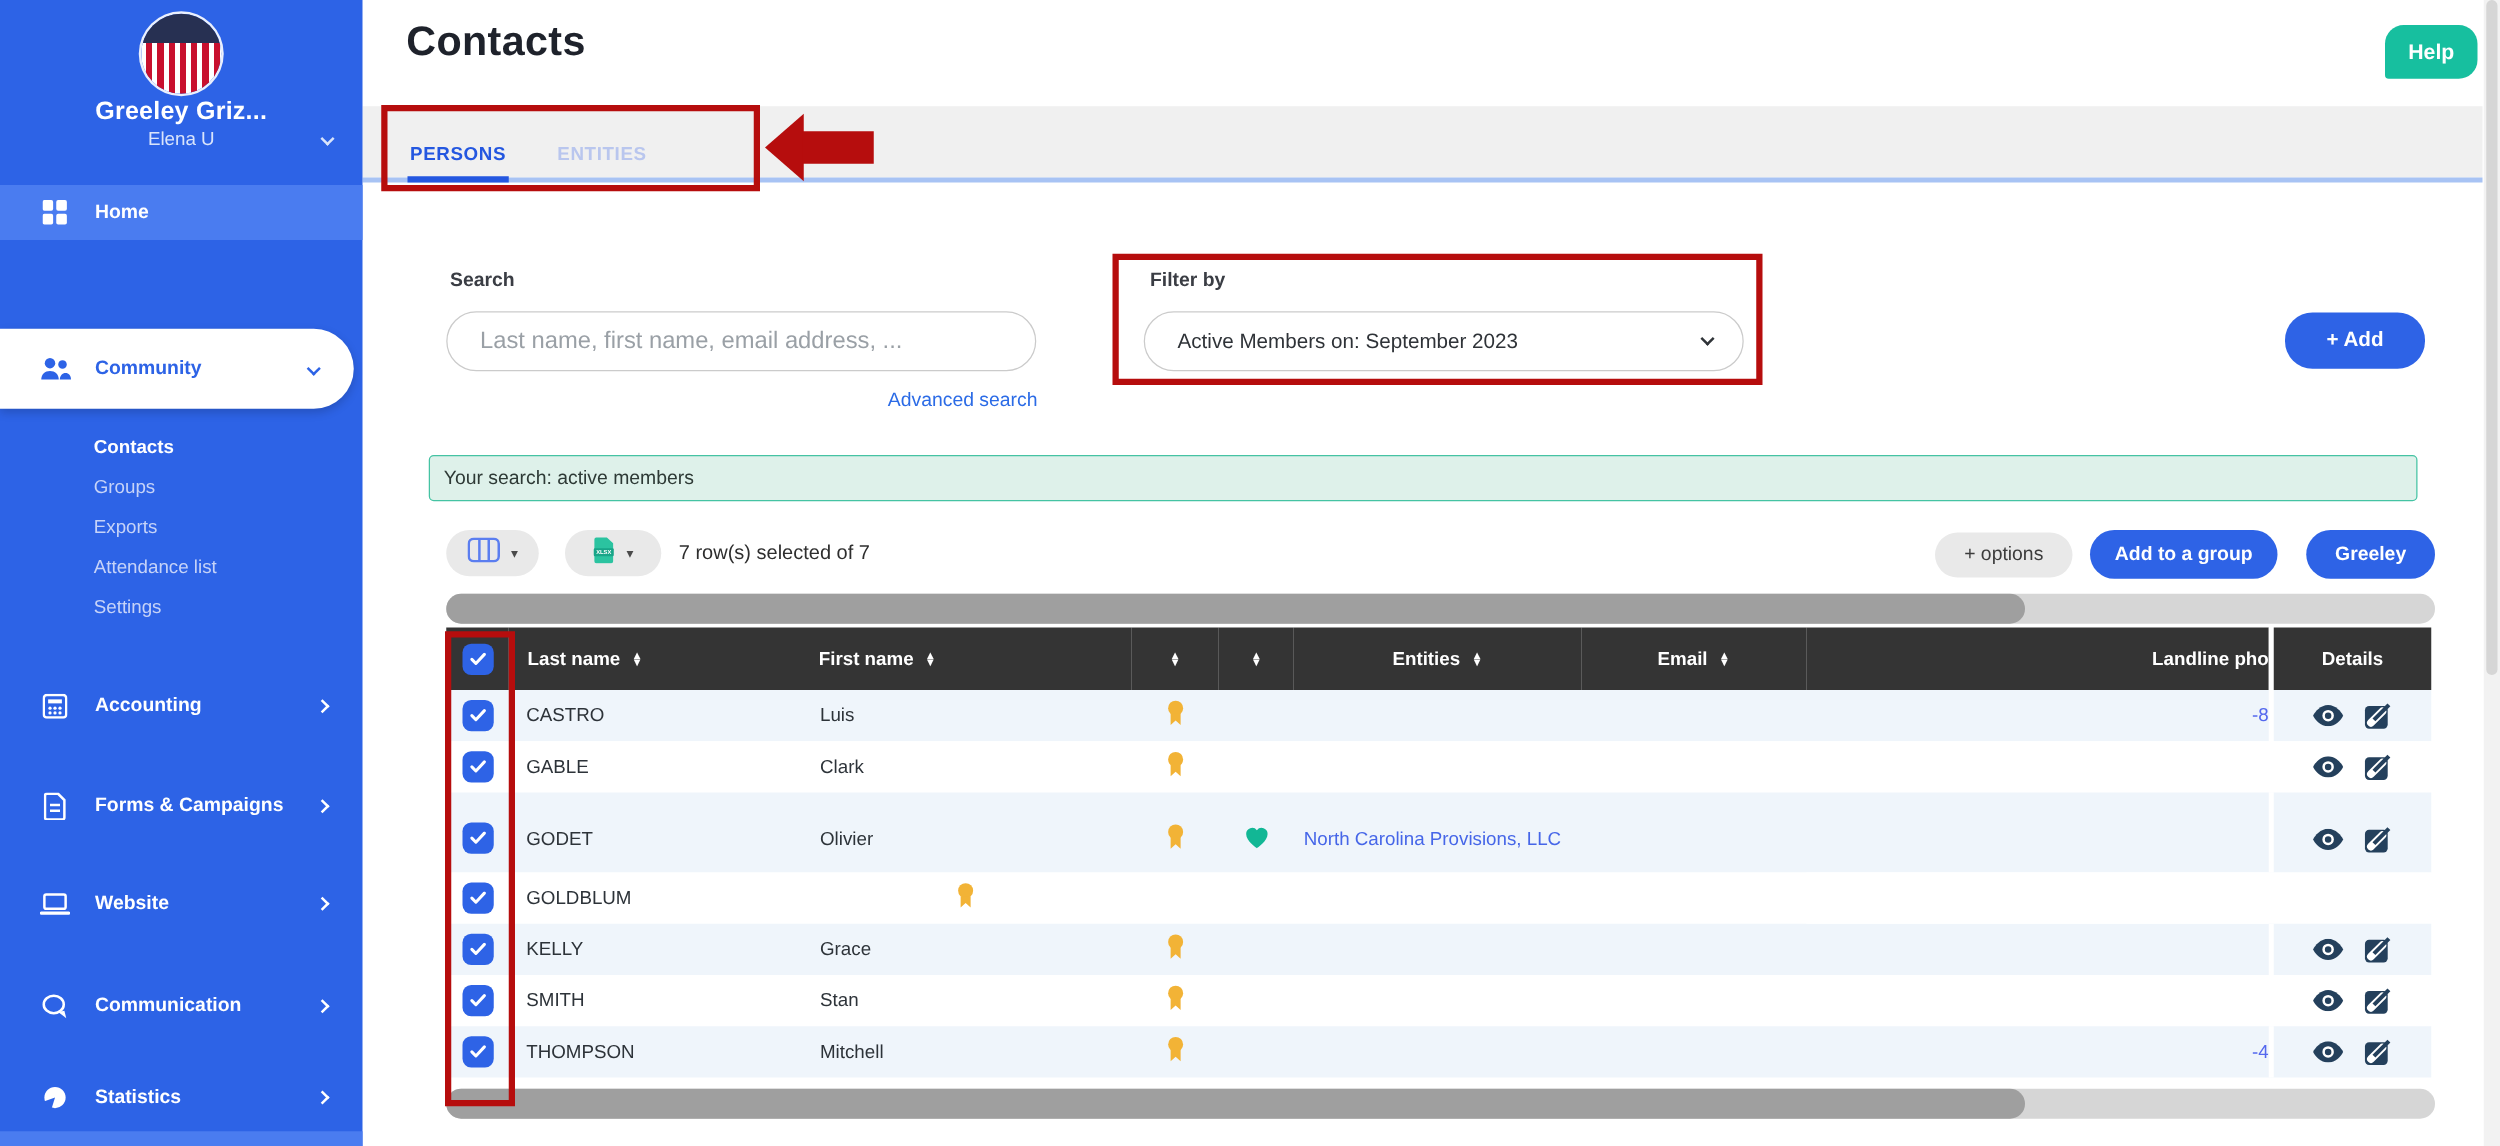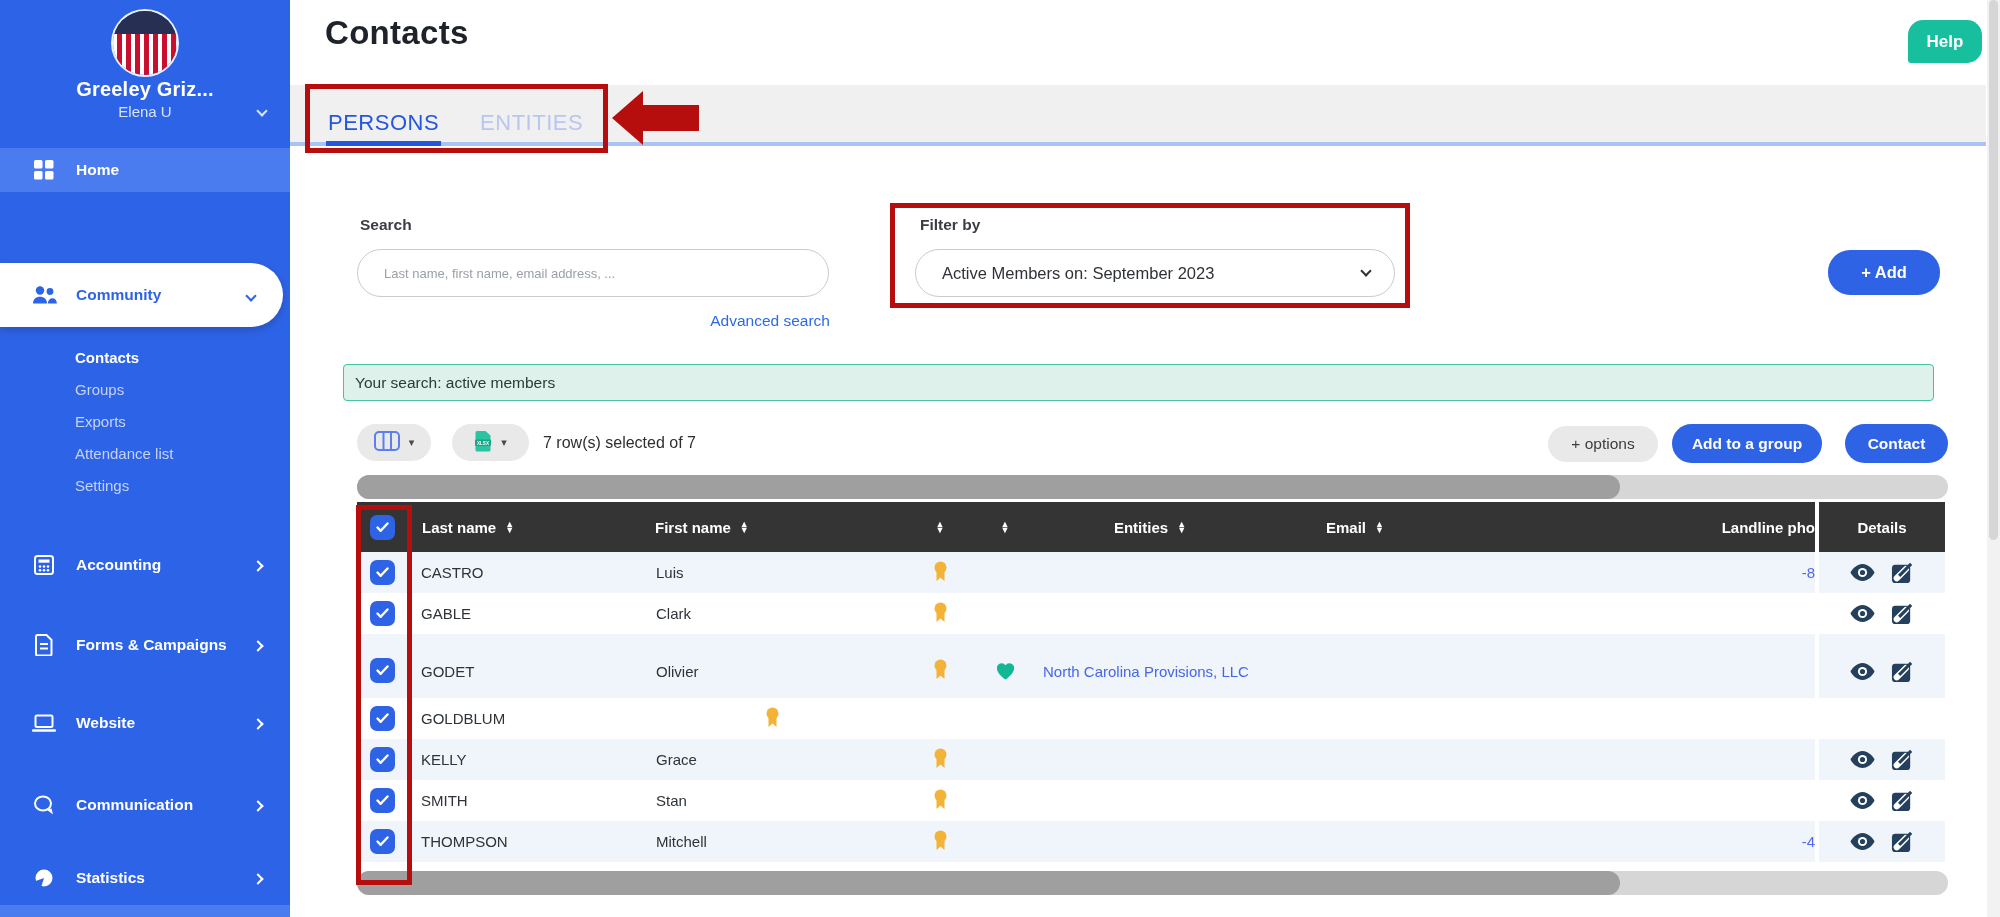--- a/index.html
+++ b/index.html
@@ -46,7 +46,7 @@
   .tabband { position:absolute; left:290px; top:85px; width:1696px; height:57px; background:#f0f0f0; z-index:1; }
   .tabline { position:absolute; left:290px; top:142px; width:1696px; height:4px; background:#a8c3f4; z-index:1; }
   .tabs { position:absolute; left:326px; top:85px; height:61px; display:flex; gap:37px; z-index:2; }
-  .tab { display:flex; align-items:center; padding:0 2px; font-size:22px; font-weight:400;
+  .tab { display:flex; align-items:center; padding:0 2px; font-size:15px; font-weight:700;
          letter-spacing:.5px; border-bottom:5px solid transparent; cursor:pointer;margin-top:20px; }
   .tab.active { color:#2457e0; border-color:#2457e0; }
   .tab.inactive { color:#b9c6ee; }

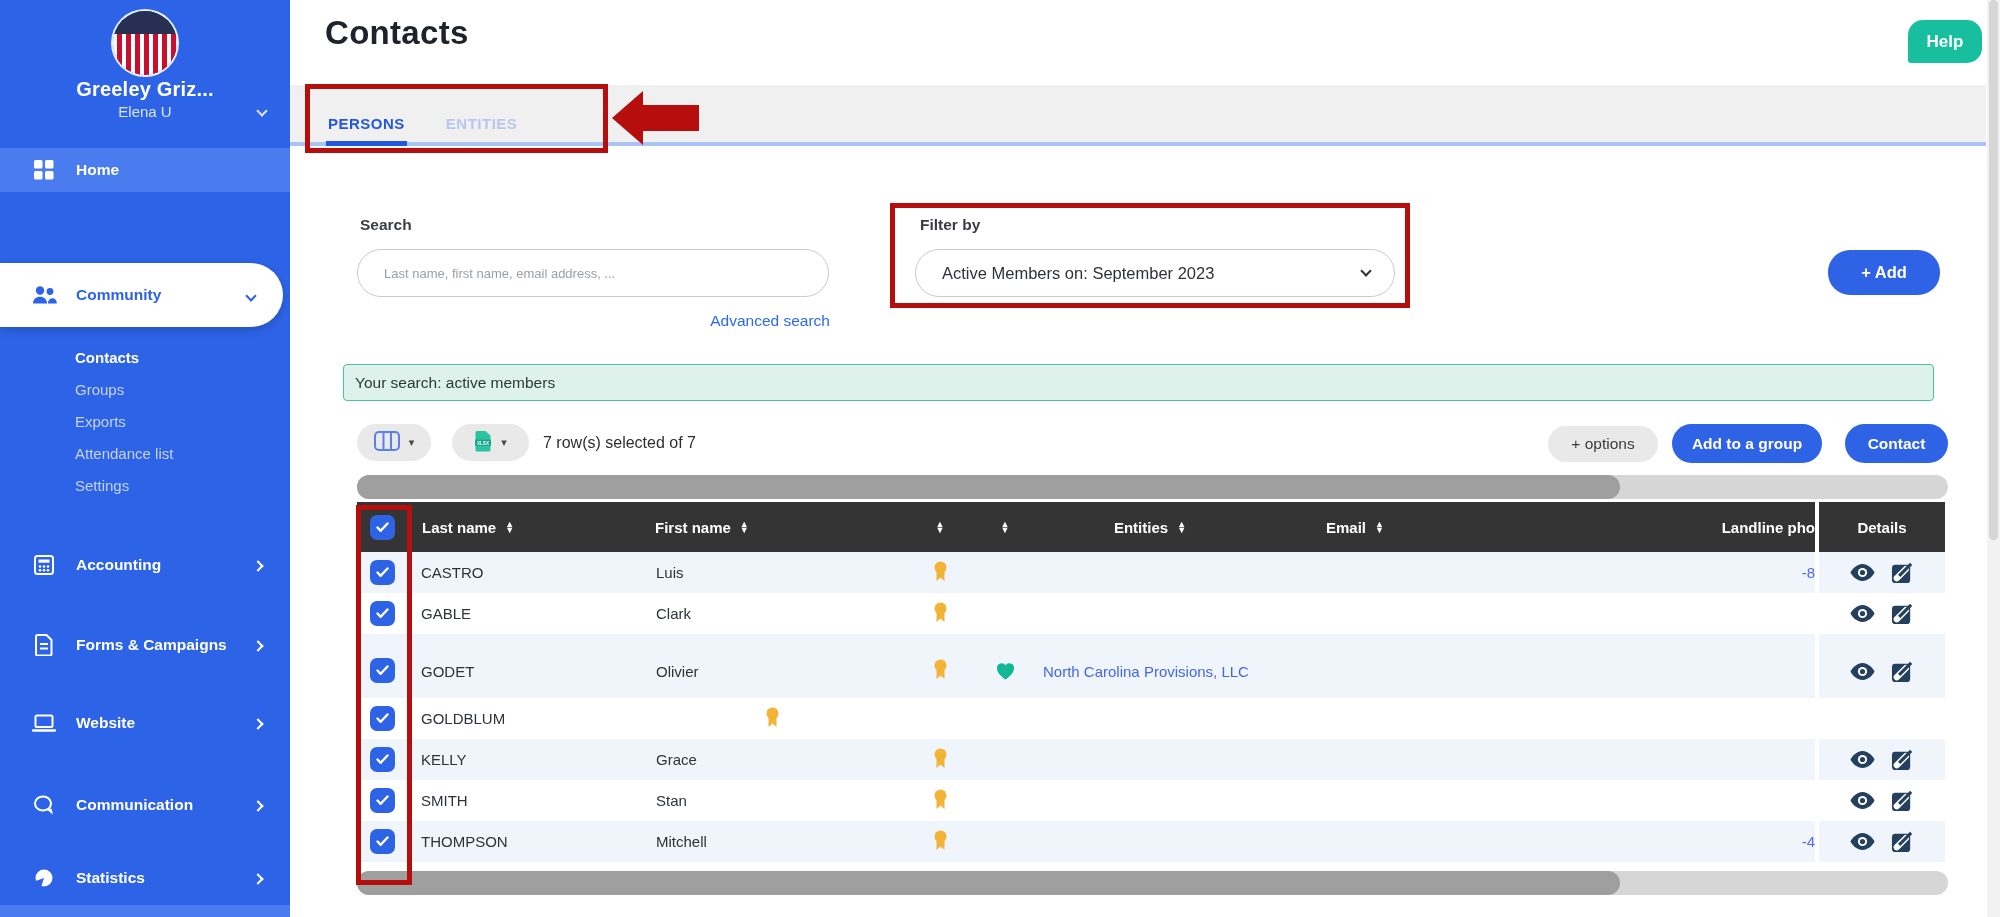--- a/index.html
+++ b/index.html
@@ -56,7 +56,7 @@
   .lbl-search { left:360px; top:216px; }
   .lbl-filter { left:920px; top:216px; }
   .search-input { position:absolute; left:357px; top:249px; width:472px; height:48px; border:1.5px solid #cbcbcb;
-                  border-radius:24px; padding:0 26px; font-size:13px; font-family:inherit; color:#333; outline:none; }
+                  border-radius:24px; padding:0 26px; font-size:19px; font-family:inherit; color:#333; outline:none; }
   .search-input::placeholder { color:#9aa0a6; }
   .adv-link { position:absolute; left:640px; top:312px; width:190px; text-align:right; color:#2b6be6;
               font-size:15.5px; cursor:pointer; }

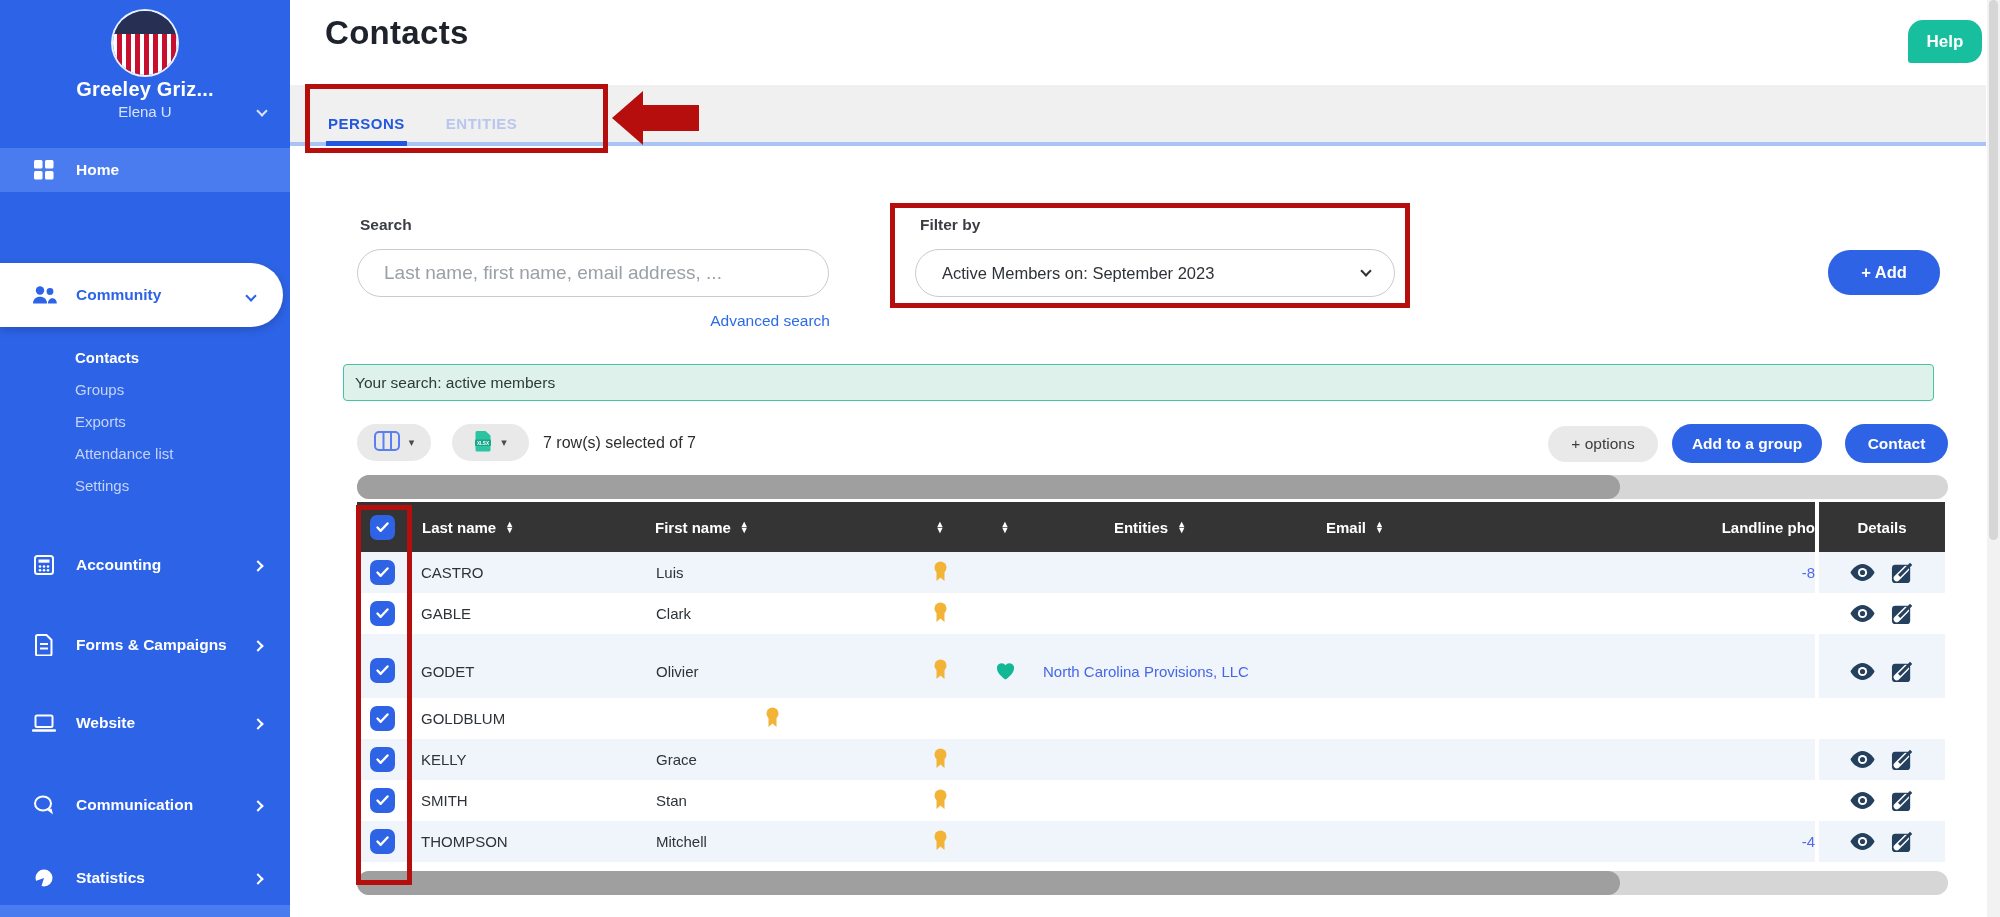--- a/index.html
+++ b/index.html
@@ -289,7 +289,7 @@
 
   <button class="btn options-btn">+ options</button>
   <button class="btn btn-blue group-btn">Add to a group</button>
-  <button class="btn btn-blue contact-btn">Contact</button>
+  <button class="btn btn-blue contact-btn">Greeley</button>
 
   <div class="hsb-track hsb-top-track"></div>
   <div class="hsb-thumb hsb-top-thumb"></div>

